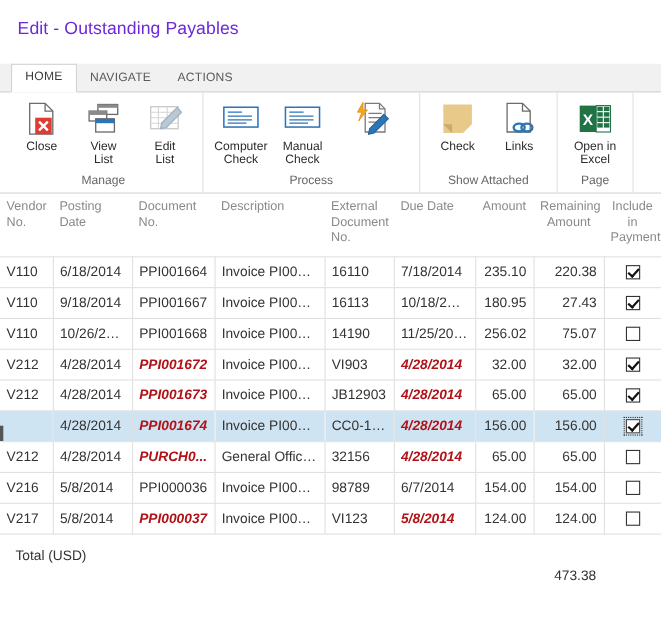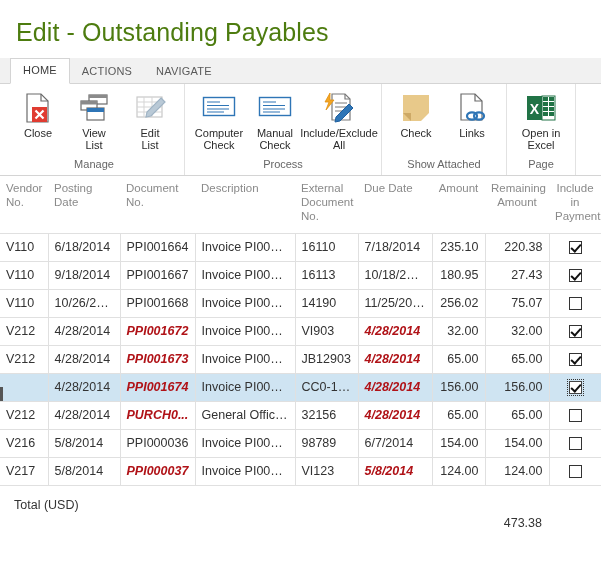--- a/index.html
+++ b/index.html
@@ -18,8 +18,8 @@
     padding: 18px 0 0 16px;
   }
   .title-text {
-    font-size: 25px;
-    color: #4d7c0f;
+    font-size: 16px;
+    color: #6d28d9;
     font-weight: 400;
     letter-spacing: .1px;
   }

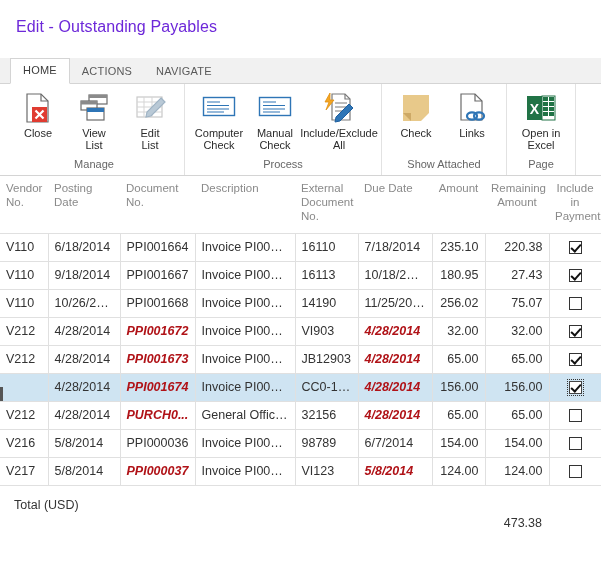--- a/index.html
+++ b/index.html
@@ -202,8 +202,8 @@
 
   <div class="tabstrip" id="tabstrip">
       <div class="tab active">HOME</div>
+      <div class="tab">NAVIGATE</div>
       <div class="tab">ACTIONS</div>
-      <div class="tab">NAVIGATE</div>
     </div>
 
   <div class="ribbon" id="ribbon">

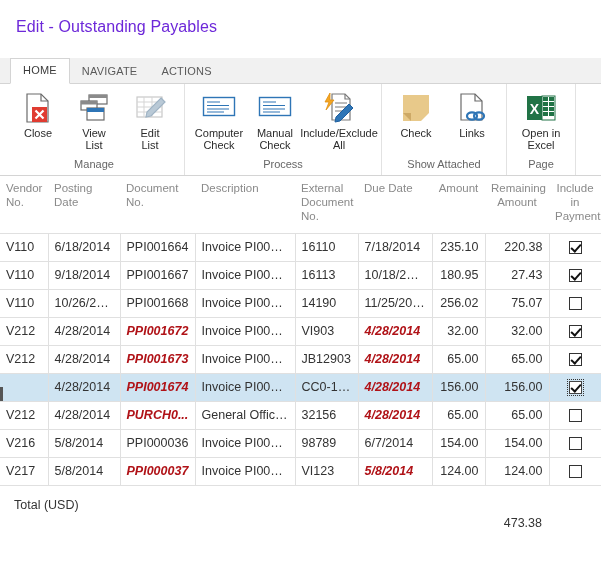--- a/index.html
+++ b/index.html
@@ -276,7 +276,6 @@
         <path d="M27 12 l4 4 l-13 13 l-5 1 l1 -5 z" fill="#2e75b6" stroke="#1f5f9e" stroke-width="1"></path>
       </svg>
             </div>
-            <div class="rlabel">Include/Exclude<br>All</div>
           </div>
         </div>
         <div class="rgroup-label">Process</div>

